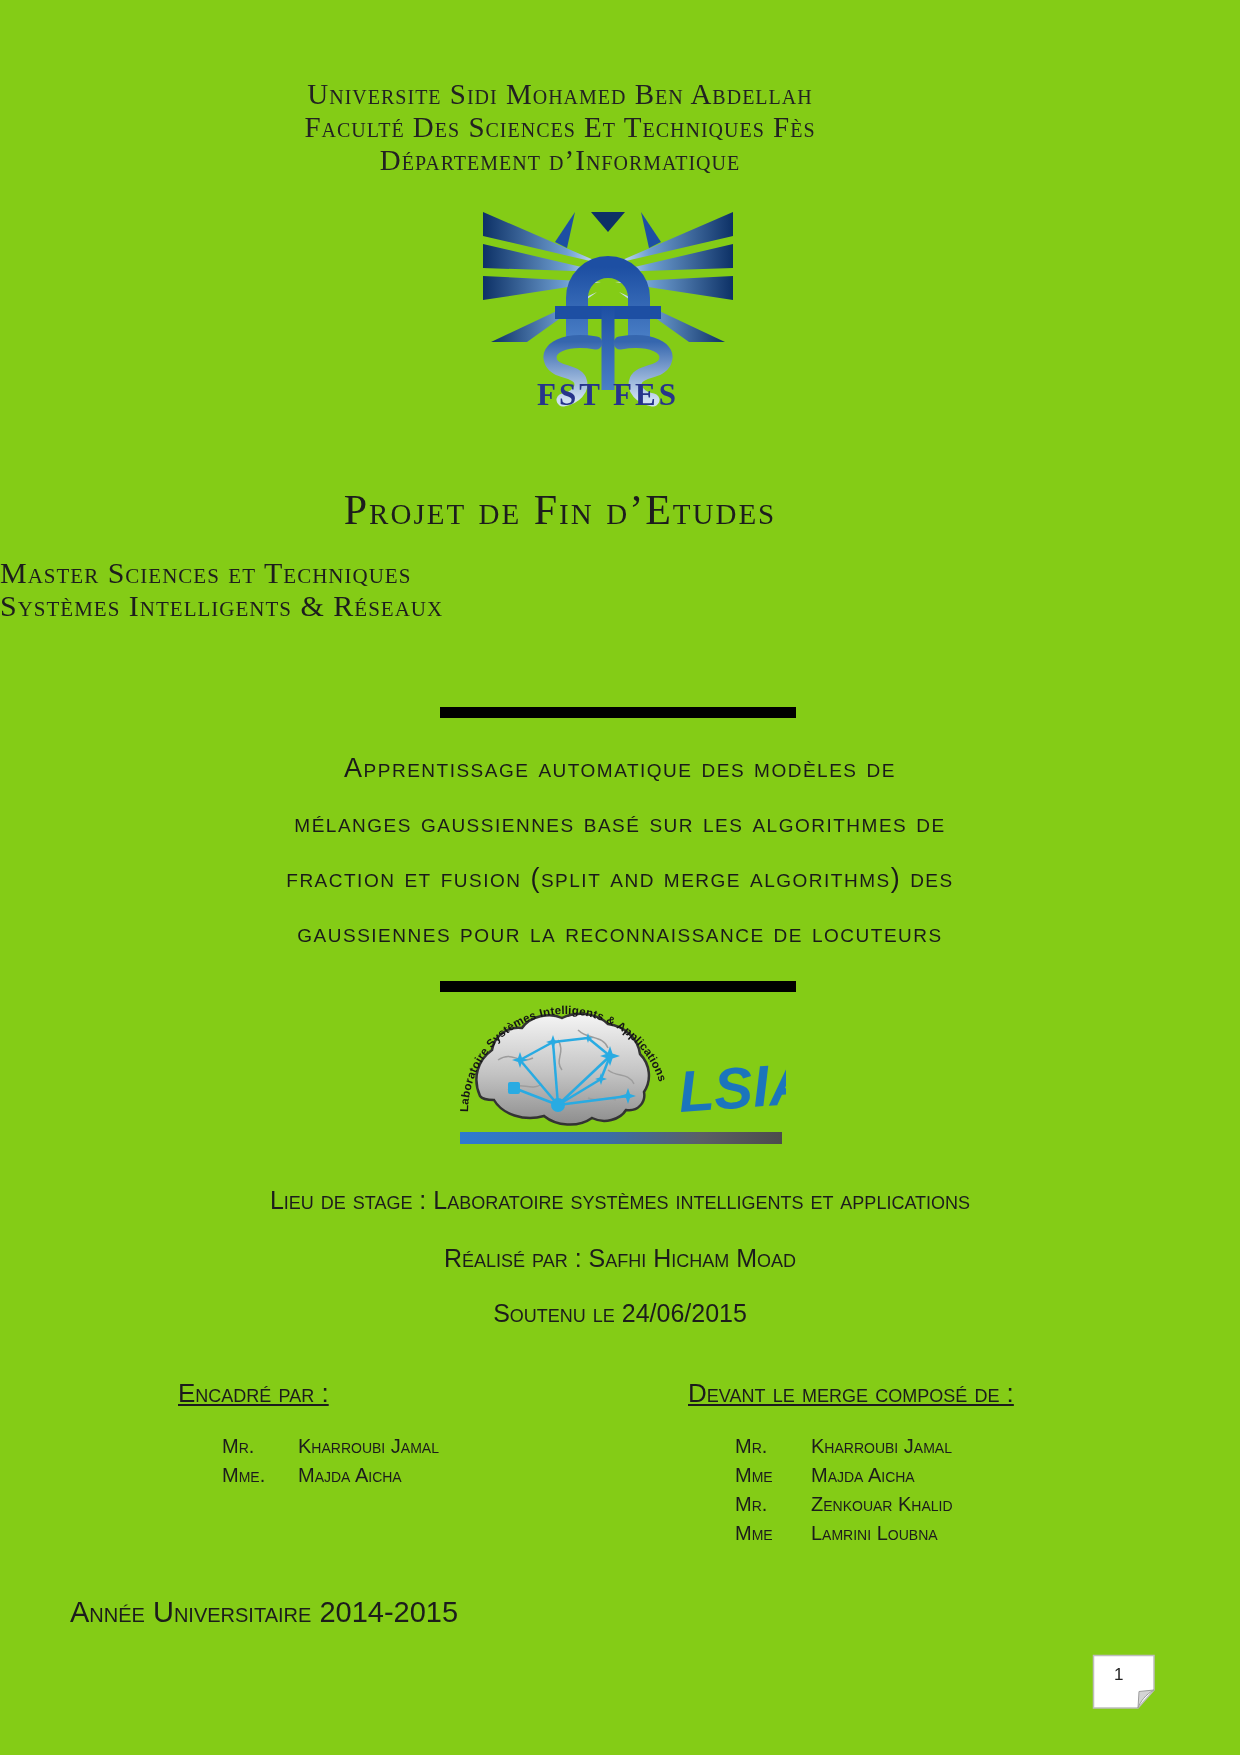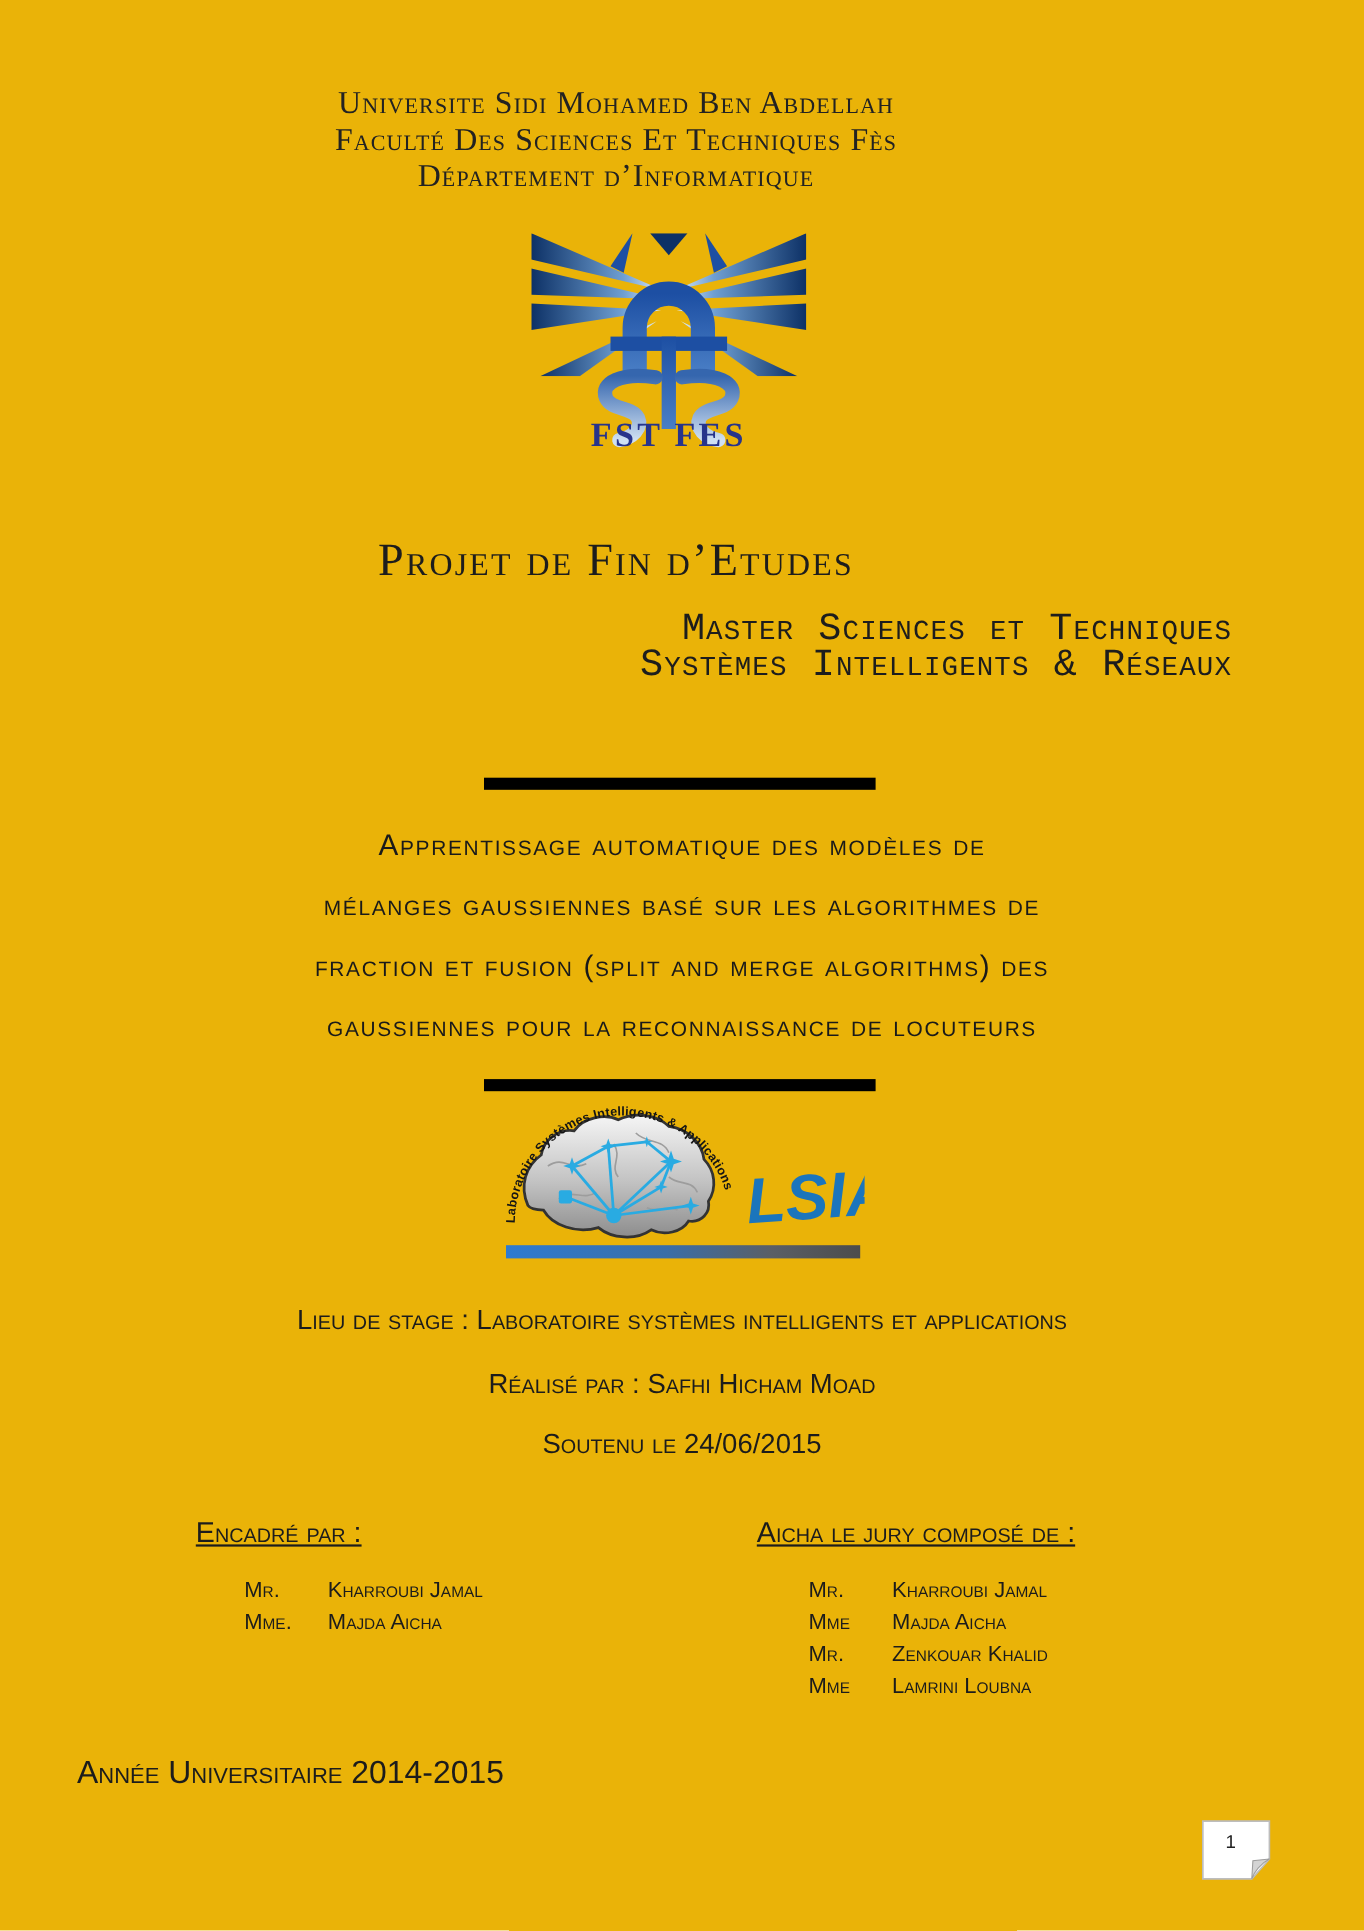--- a/index.html
+++ b/index.html
@@ -4,7 +4,7 @@
 <style>
   html,body{margin:0;padding:0;background:#ffffff;}
   .page{
-    position:relative;width:1240px;height:1755px;background:#eab308;
+    position:relative;width:1240px;height:1755px;background:#84cc16;
     font-family:"Liberation Sans",sans-serif;color:#1c1c1c;overflow:hidden;
   }
   

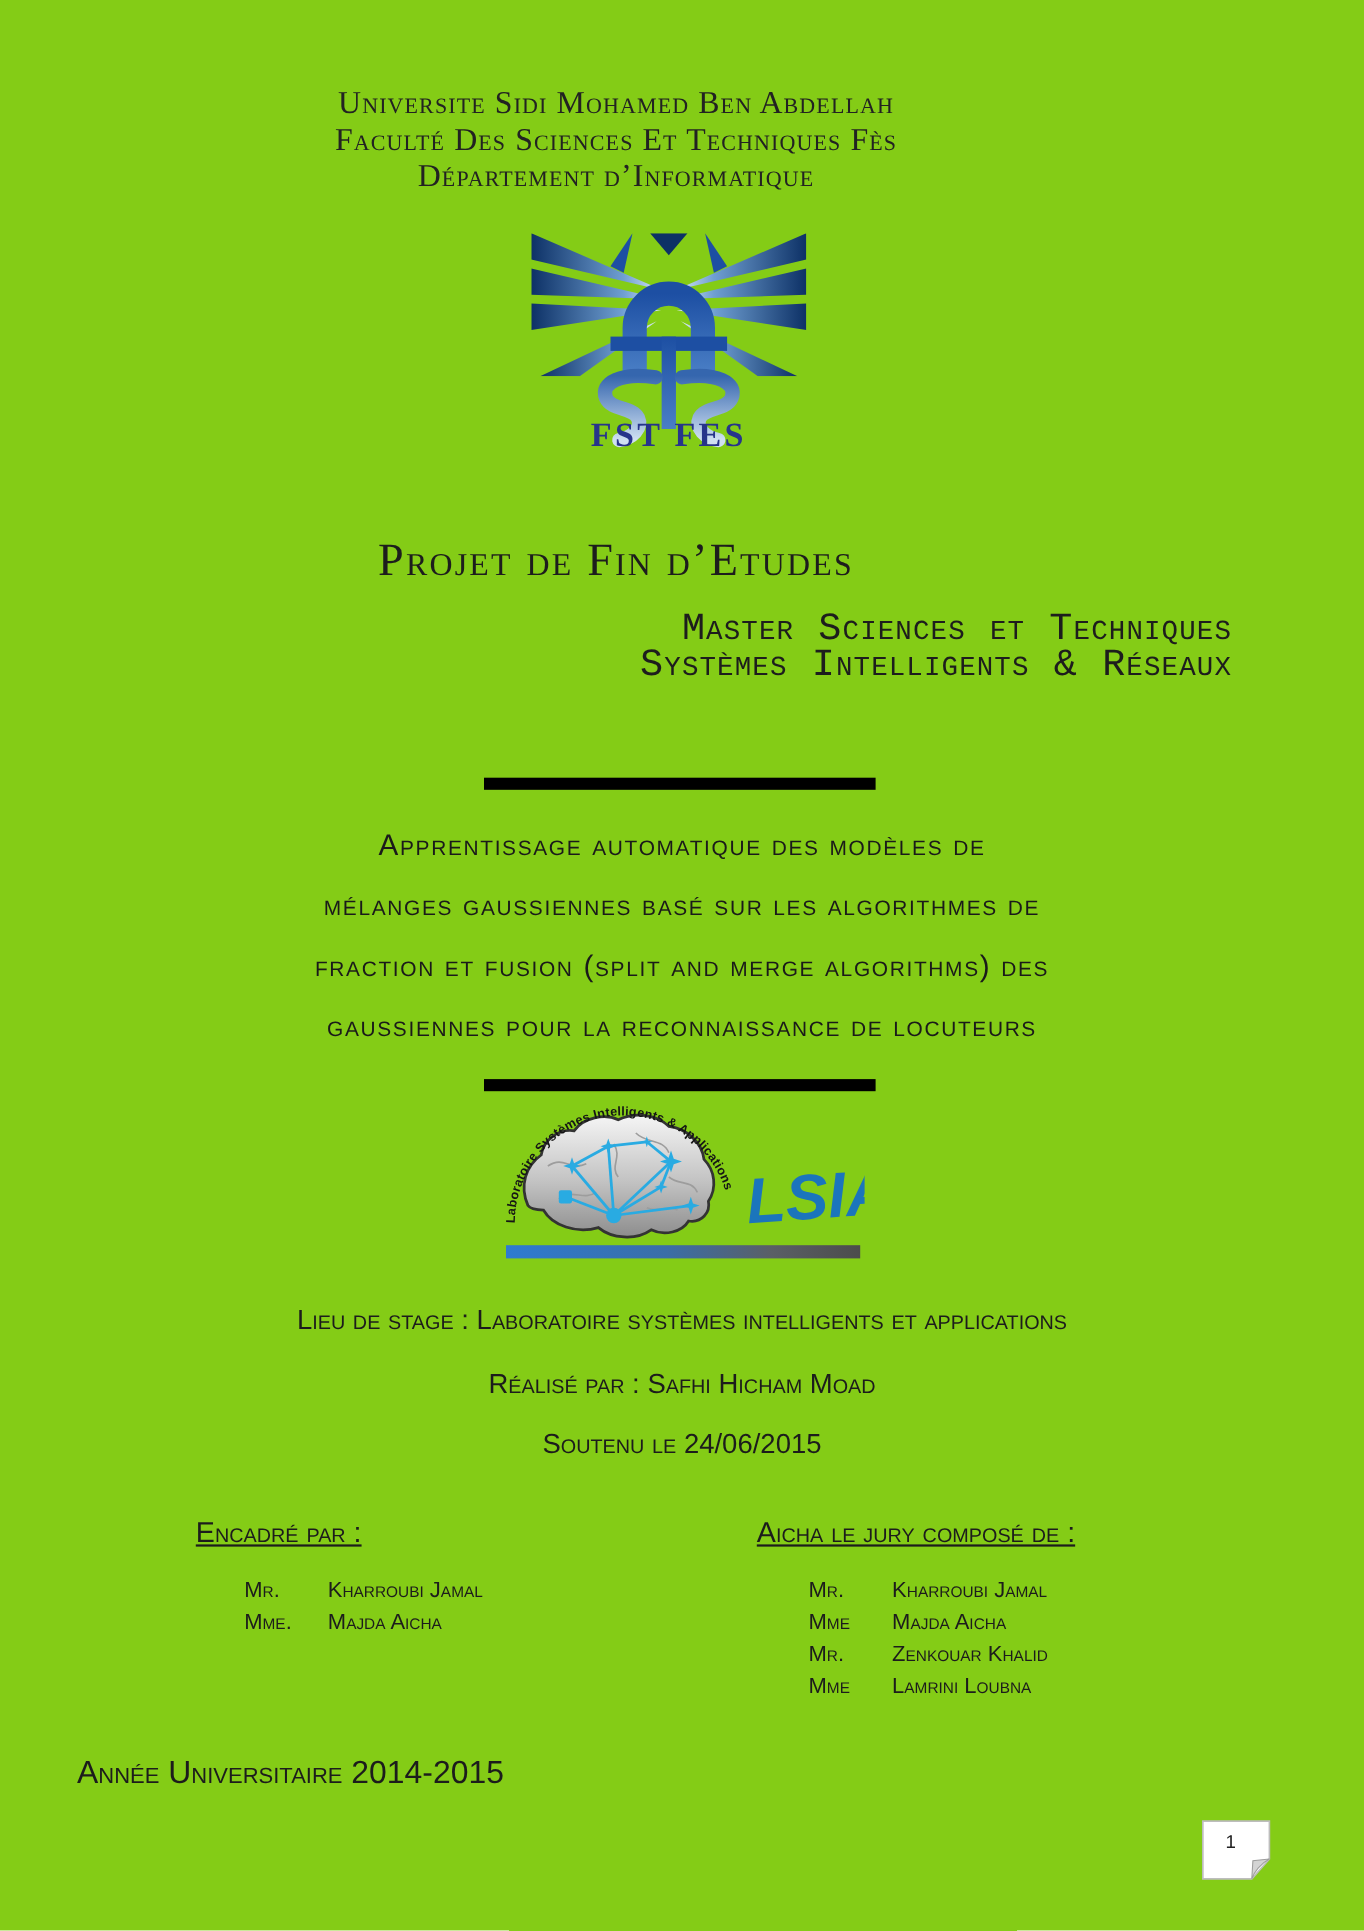--- a/index.html
+++ b/index.html
@@ -23,9 +23,9 @@
     font-size:42px;letter-spacing:2px;color:#1d1d1d;
   }
   .master-block{
-    position:absolute;top:556px;left:0;width:1120px;text-align:right;
-    font-family:Liberation Mono, monospace;font-variant:small-caps;
-    font-size:35px;line-height:33px;letter-spacing:1px;color:#1d1d1d;
+    position:absolute;top:556px;left:0;width:1120px;text-align:left;
+    font-family:Liberation Serif, serif;font-variant:small-caps;
+    font-size:30px;line-height:33px;letter-spacing:1px;color:#1d1d1d;
   }
   .divider{position:absolute;left:440px;width:356px;height:11px;background:#000;}
   .divider.top{top:707px;}

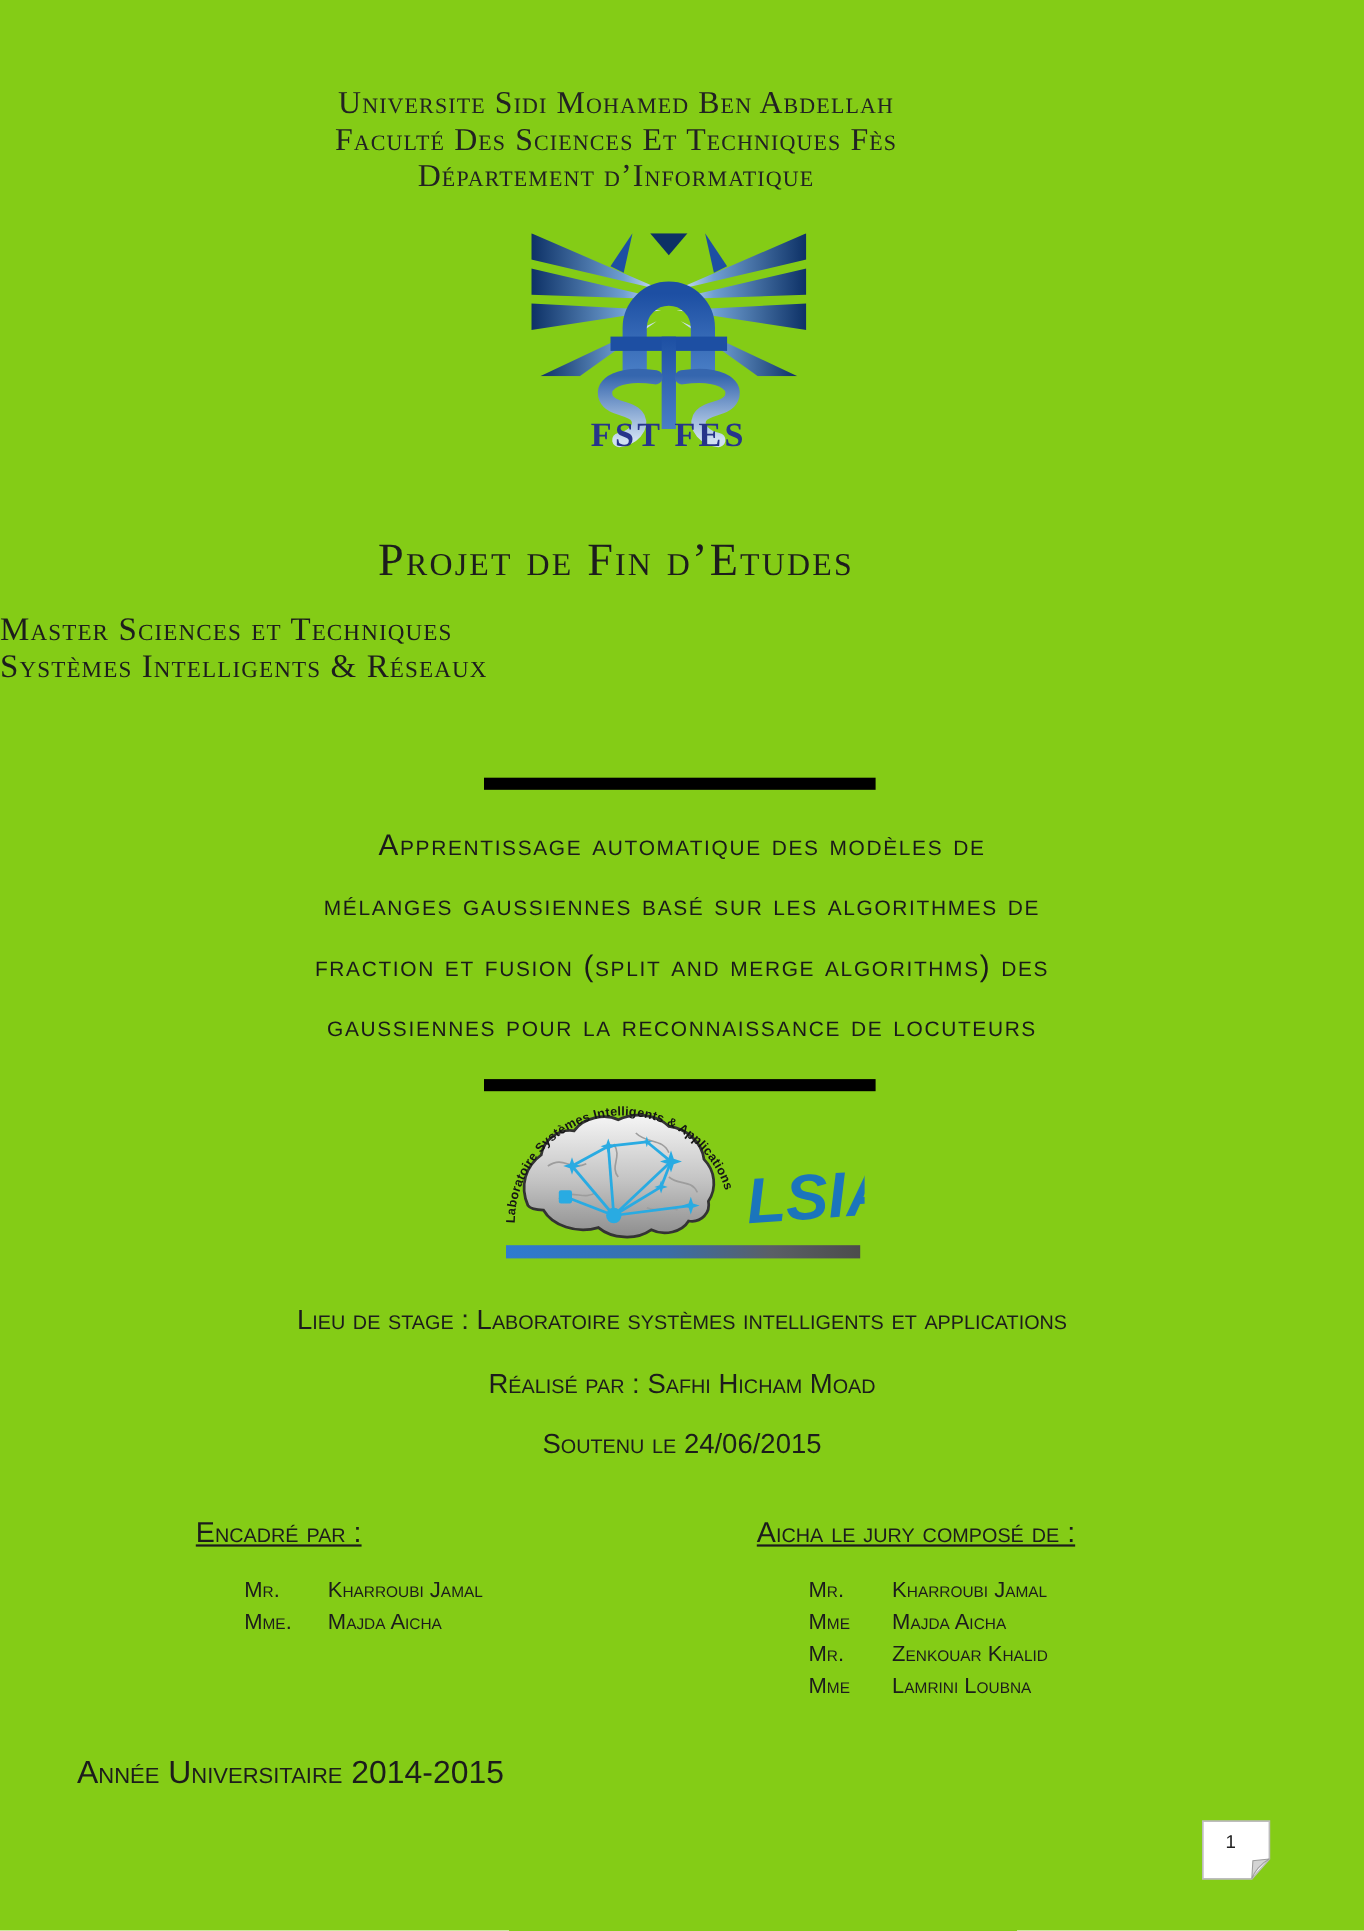--- a/index.html
+++ b/index.html
@@ -211,7 +211,7 @@
   <div class="info-line defense-line">Soutenu le 24/06/2015</div>
 
   <div class="col-label sup-label">Encadré par :</div>
-  <div class="col-label jury-label">Aicha le jury composé de :</div>
+  <div class="col-label jury-label">Devant le merge composé de :</div>
 
   <div class="people-list sup-list">
     <div class="person">

